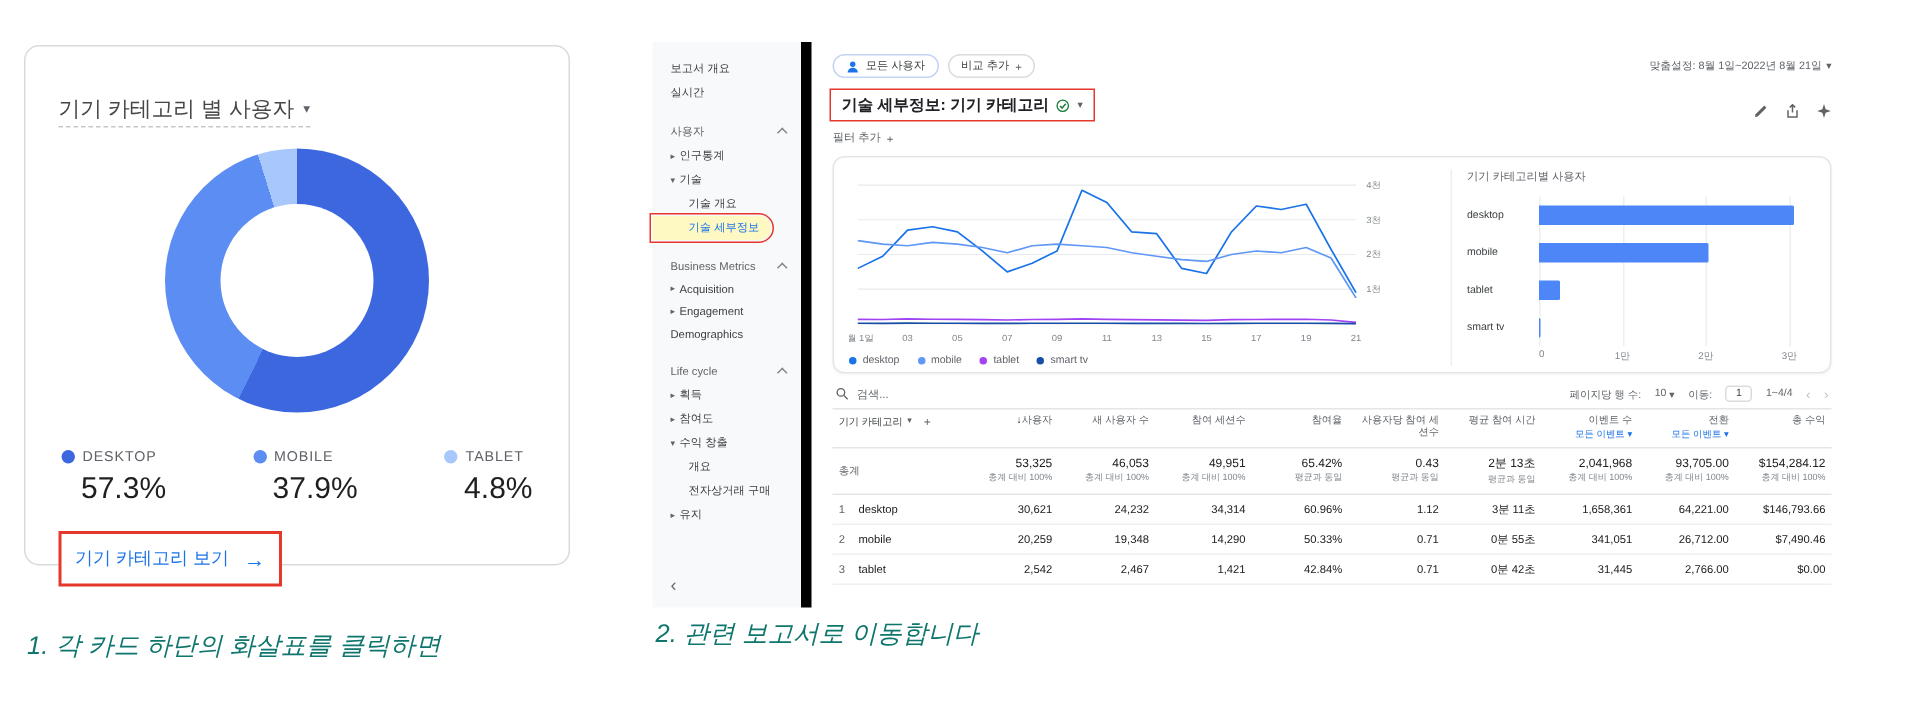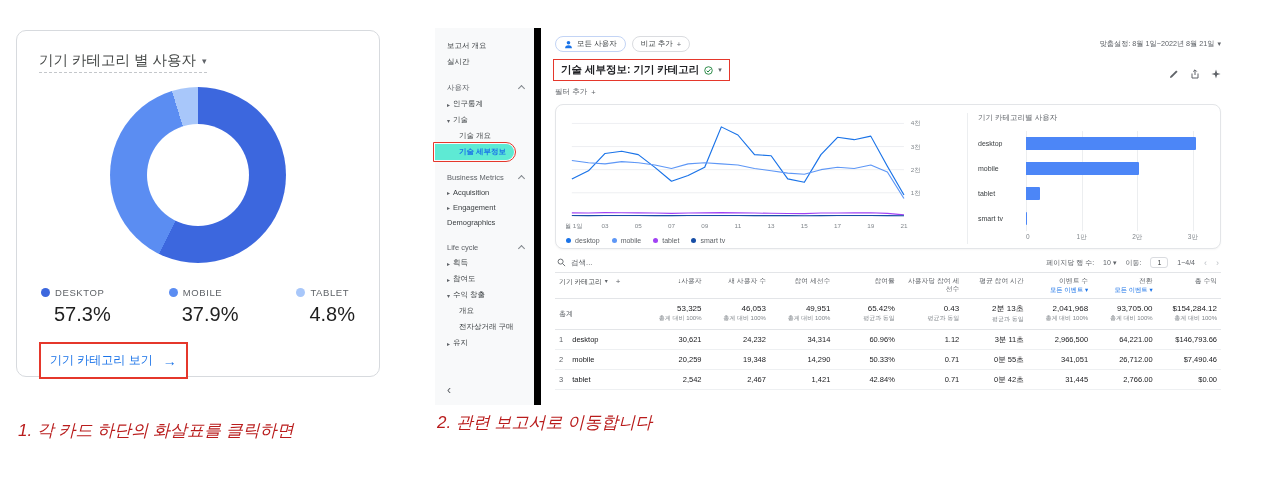--- a/index.html
+++ b/index.html
@@ -10,7 +10,7 @@
 
   
   #left-card{position:absolute;left:16px;top:30px;width:364px;height:347px;background:#fff;
-             border:1px solid #d7dade;border-radius:10px;padding:20px 22px;box-sizing:border-box}
+             border:1px solid #d7dade;border-radius:10px;padding:32px 22px;box-sizing:border-box}
   .card-title{display:inline-flex;align-items:center;gap:6px;font-size:14.5px;color:#444746;
               border-bottom:1px dashed #c4c7cb;padding-bottom:2px;cursor:pointer}
   .card-title .caret{font-size:9px;color:#5f6368}

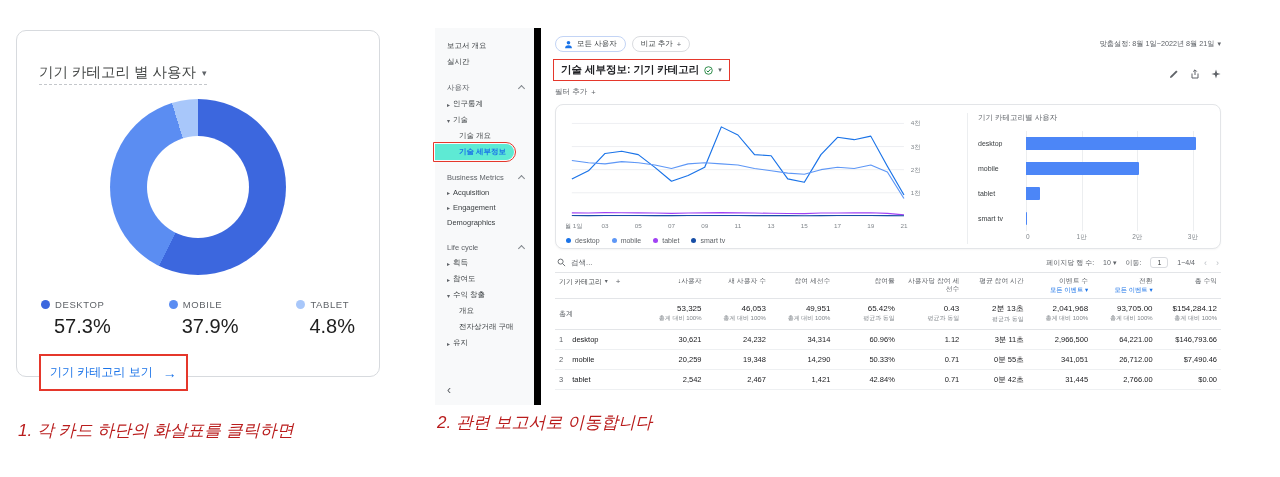--- a/index.html
+++ b/index.html
@@ -39,7 +39,7 @@
   .sb-item{display:flex;align-items:center;gap:3px;padding:3px 8px 3px 12px;white-space:nowrap;cursor:pointer}
   .sb-arrow{font-size:6px;color:#5f6368}
   .sb-child{padding-left:24px}
-  .sb-selected{background:#5eead4;color:var(--blue);border-radius:0 11px 11px 0;margin-right:20px;font-weight:700}
+  .sb-selected{background:#fef9c3;color:var(--blue);border-radius:0 11px 11px 0;margin-right:20px;font-weight:400}
   .red-box{outline:1.5px solid var(--red);outline-offset:1px}
   .sb-section{display:flex;align-items:center;justify-content:space-between;margin-top:10px;
               padding:3px 10px 3px 12px;color:#5f6368;cursor:pointer}

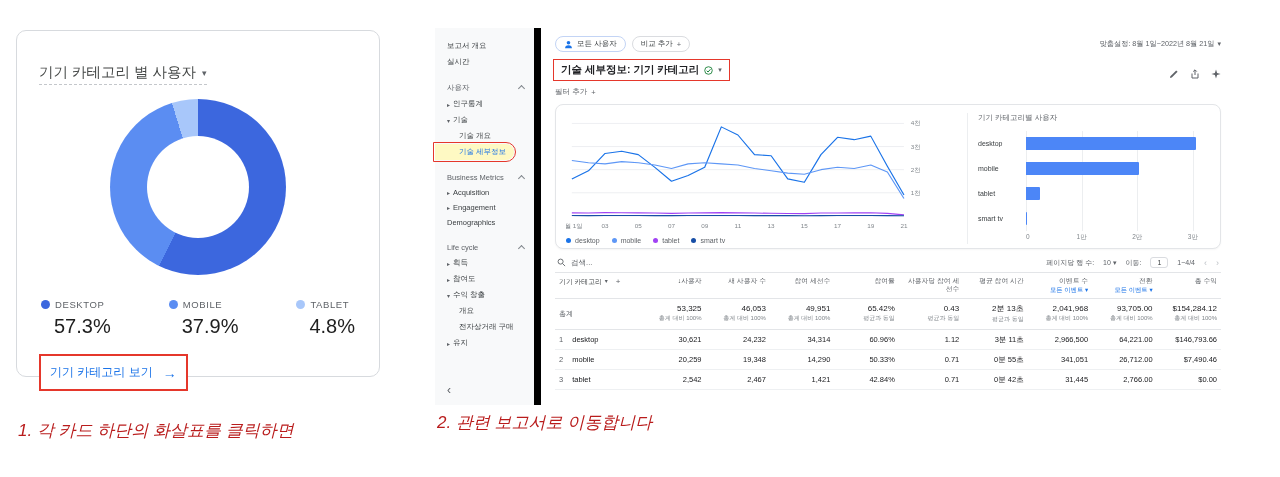--- a/index.html
+++ b/index.html
@@ -490,7 +490,7 @@
             <div class="td">60.96%</div>
             <div class="td">1.12</div>
             <div class="td">3분 11초</div>
-            <div class="td">2,966,500</div>
+            <div class="td">1,658,361</div>
             <div class="td">64,221.00</div>
             <div class="td">$146,793.66</div>
           </div>

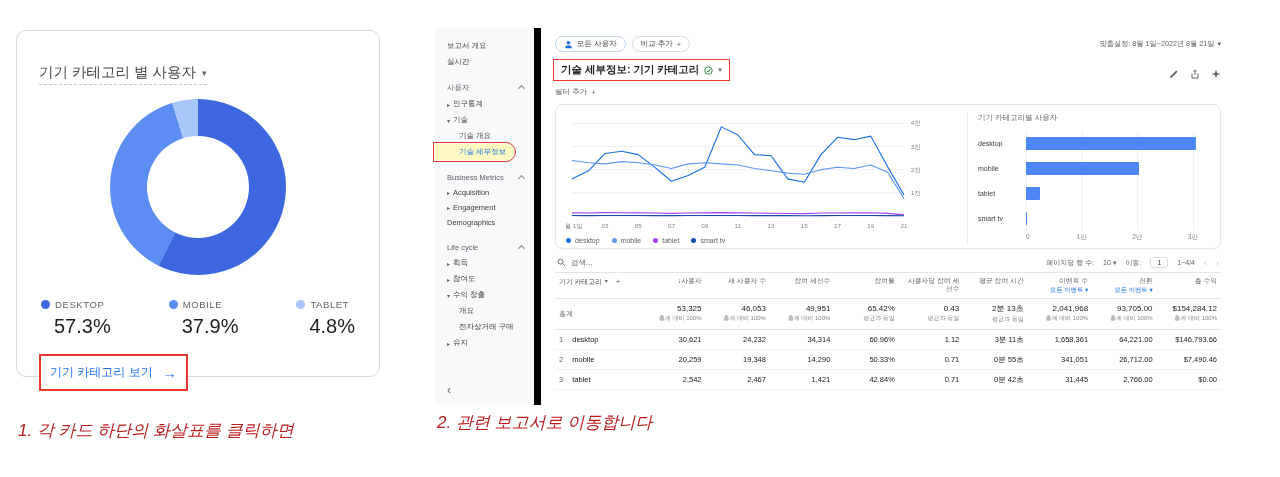--- a/index.html
+++ b/index.html
@@ -28,7 +28,7 @@
   .link-label{color:var(--blue);font-size:12px;white-space:nowrap}
   .link-arrow{color:var(--blue);font-size:14px;font-weight:700}
 
-  .caption{position:absolute;font-size:17px;font-style:italic;color:#b91c1c;white-space:nowrap}
+  .caption{position:absolute;font-size:17px;font-style:italic;color:#0f766e;white-space:nowrap}
   #caption1{left:18px;top:419px}
   #caption2{left:437px;top:411px}
 

